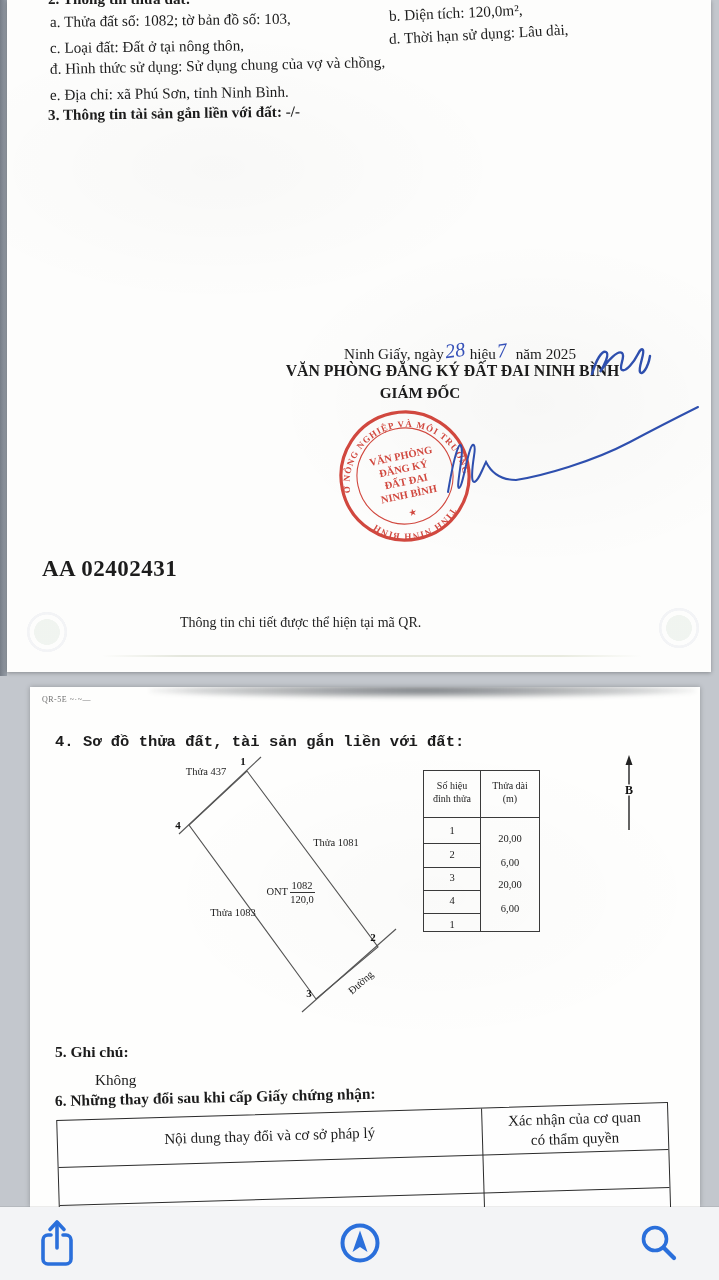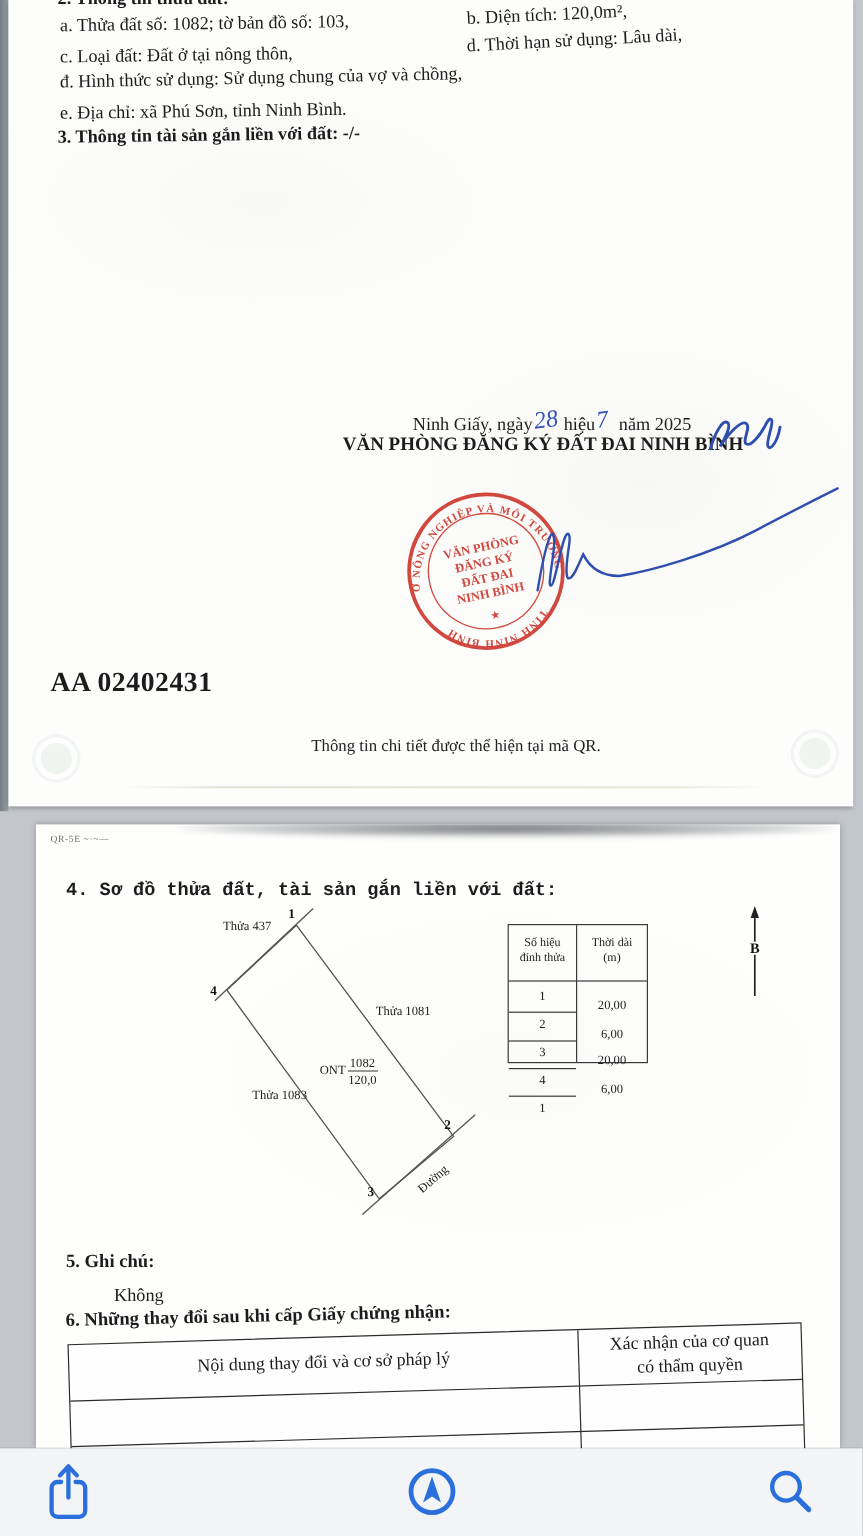--- a/index.html
+++ b/index.html
@@ -89,6 +89,7 @@
       <span>Ninh Giấy, ngày</span><span class="hand">28</span><span>hiệu</span><span class="hand">7</span> <span>năm 2025</span>
     </div>
     <div class="p1-text bold center" style="left:173px;top:362px;width:545px;font-size:15.8px;">VĂN PHÒNG ĐĂNG KÝ ĐẤT ĐAI NINH BÌNH</div>
+    <div class="p1-text bold center" style="left:173px;top:384px;width:480px;">GIÁM ĐỐC</div>
 
     <svg class="stamp" width="140" height="140" viewBox="0 0 140 140">
       <g fill="none" stroke="#ce3b31">

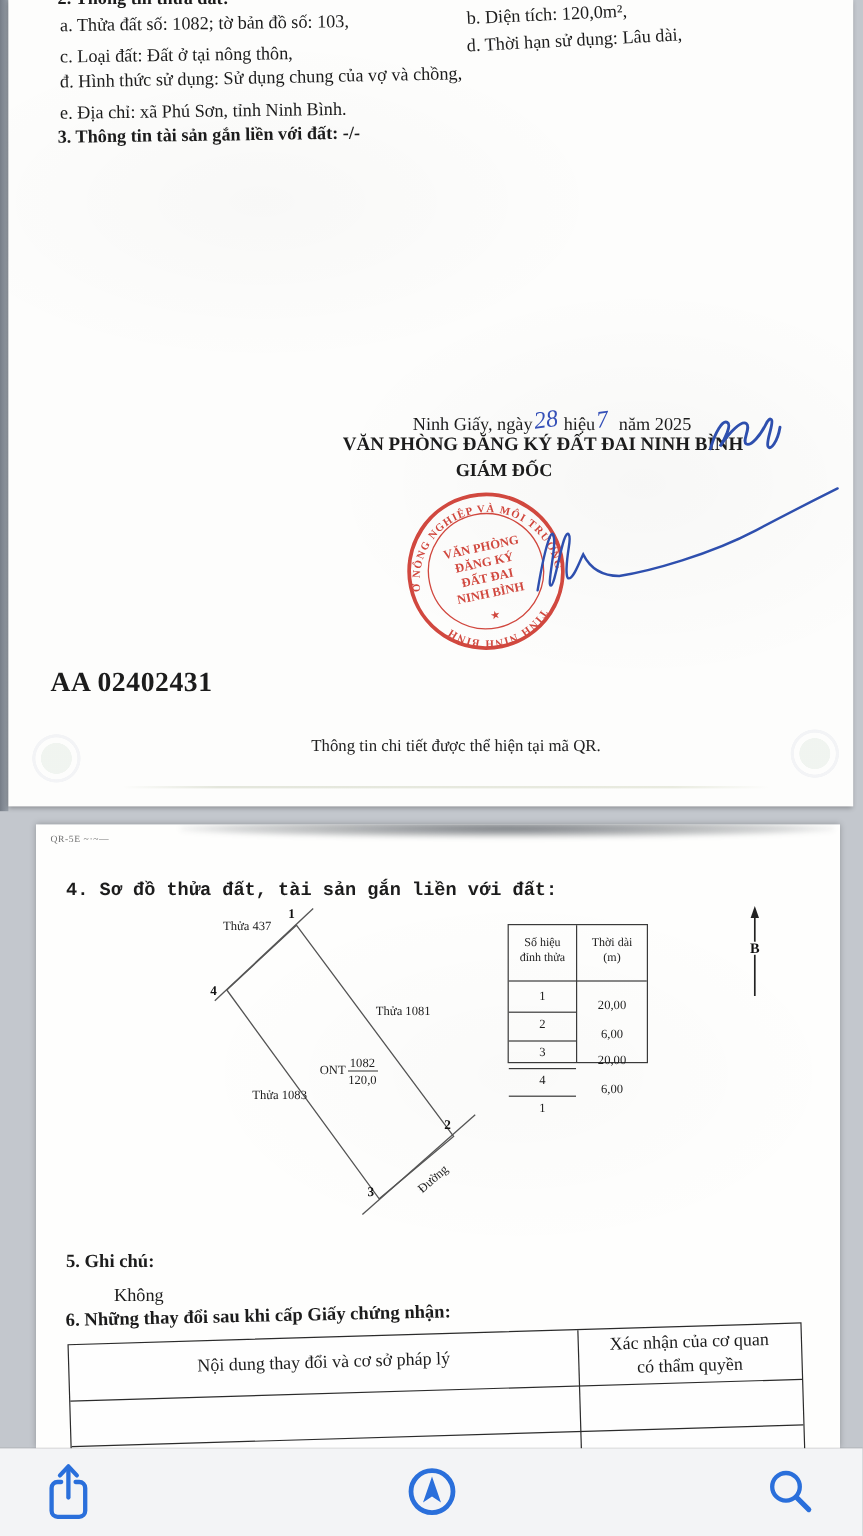--- a/index.html
+++ b/index.html
@@ -23,7 +23,7 @@
   .hand{display:inline-block;color:#3550b8;font-style:italic;font-size:20px;
         transform:rotate(-8deg);margin:0 5px 0 1px;position:relative;top:-2px;}
   .serial{position:absolute;left:35px;top:556px;font-size:23px;font-weight:700;letter-spacing:.5px;}
-  .qr-note{position:absolute;left:173px;top:615px;width:400px;text-align:center;font-size:14px;color:#222;}
+  .qr-note{position:absolute;left:173px;top:615px;width:400px;text-align:left;font-size:14px;color:#222;}
   .p1-line{position:absolute;left:95px;right:70px;top:655px;height:2px;opacity:.55;
            background:linear-gradient(90deg,transparent,#cfd4c2 15%,#d8dcc8 85%,transparent);}
   .rosette{position:absolute;width:64px;height:64px;border-radius:50%;opacity:.45;

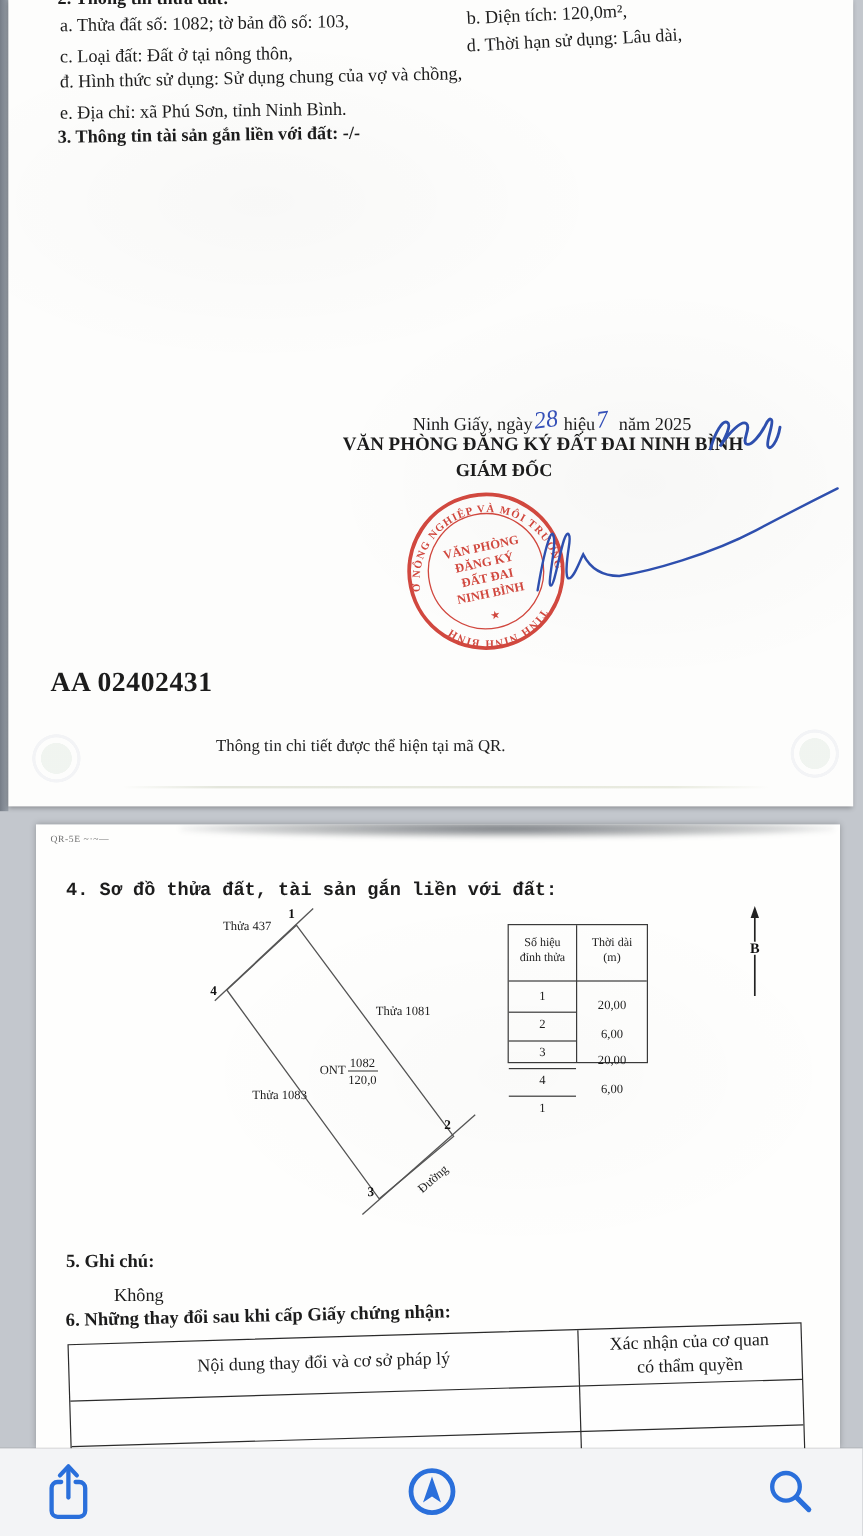--- a/index.html
+++ b/index.html
@@ -44,7 +44,7 @@
   .sketch-svg{position:absolute;left:100px;top:55px;}
   .north-svg{position:absolute;left:585px;top:65px;}
   
-  .mtable{position:absolute;left:393px;top:83px;width:117px;height:116px;
+  .mtable{position:absolute;left:393px;top:83px;width:117px;height:162px;
           border:1.3px solid #3a3a3a;font-size:10px;line-height:1.25;}
   .mt-div{position:absolute;left:56px;top:0;bottom:0;border-left:1.2px solid #3a3a3a;}
   .mt-hline{position:absolute;left:0;right:0;top:46px;border-top:1.2px solid #3a3a3a;}

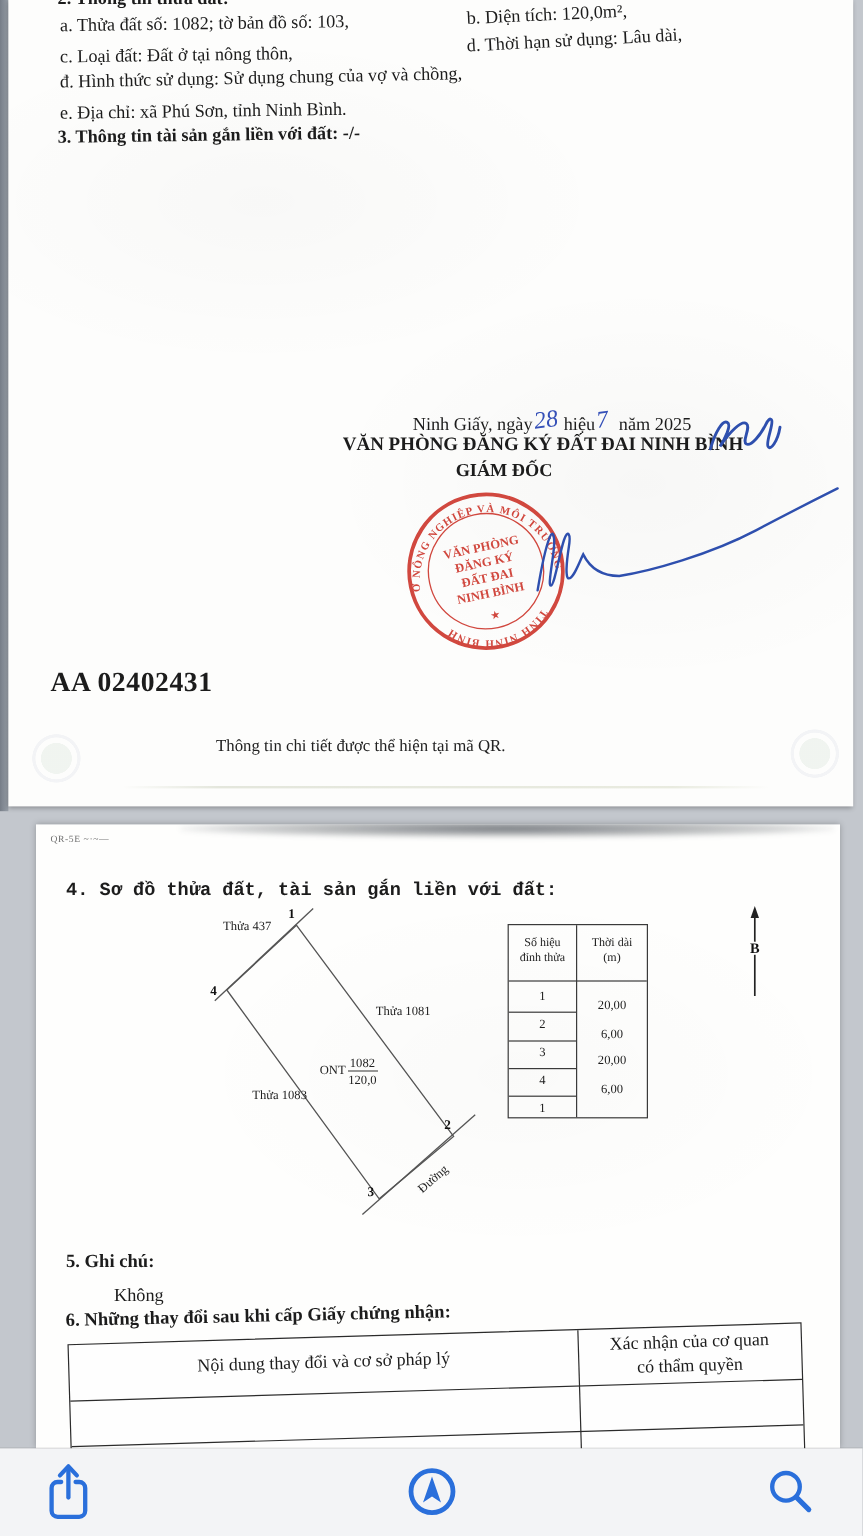--- a/index.html
+++ b/index.html
@@ -174,7 +174,7 @@
         <div>đỉnh thửa</div>
       </div>
       <div class="mt-h mt-h2">
-        <div>Thời dài</div>
+        <div>Thửa dài</div>
         <div>(m)</div>
       </div>
       <div class="mt-rline" style="top:72px;"></div>

